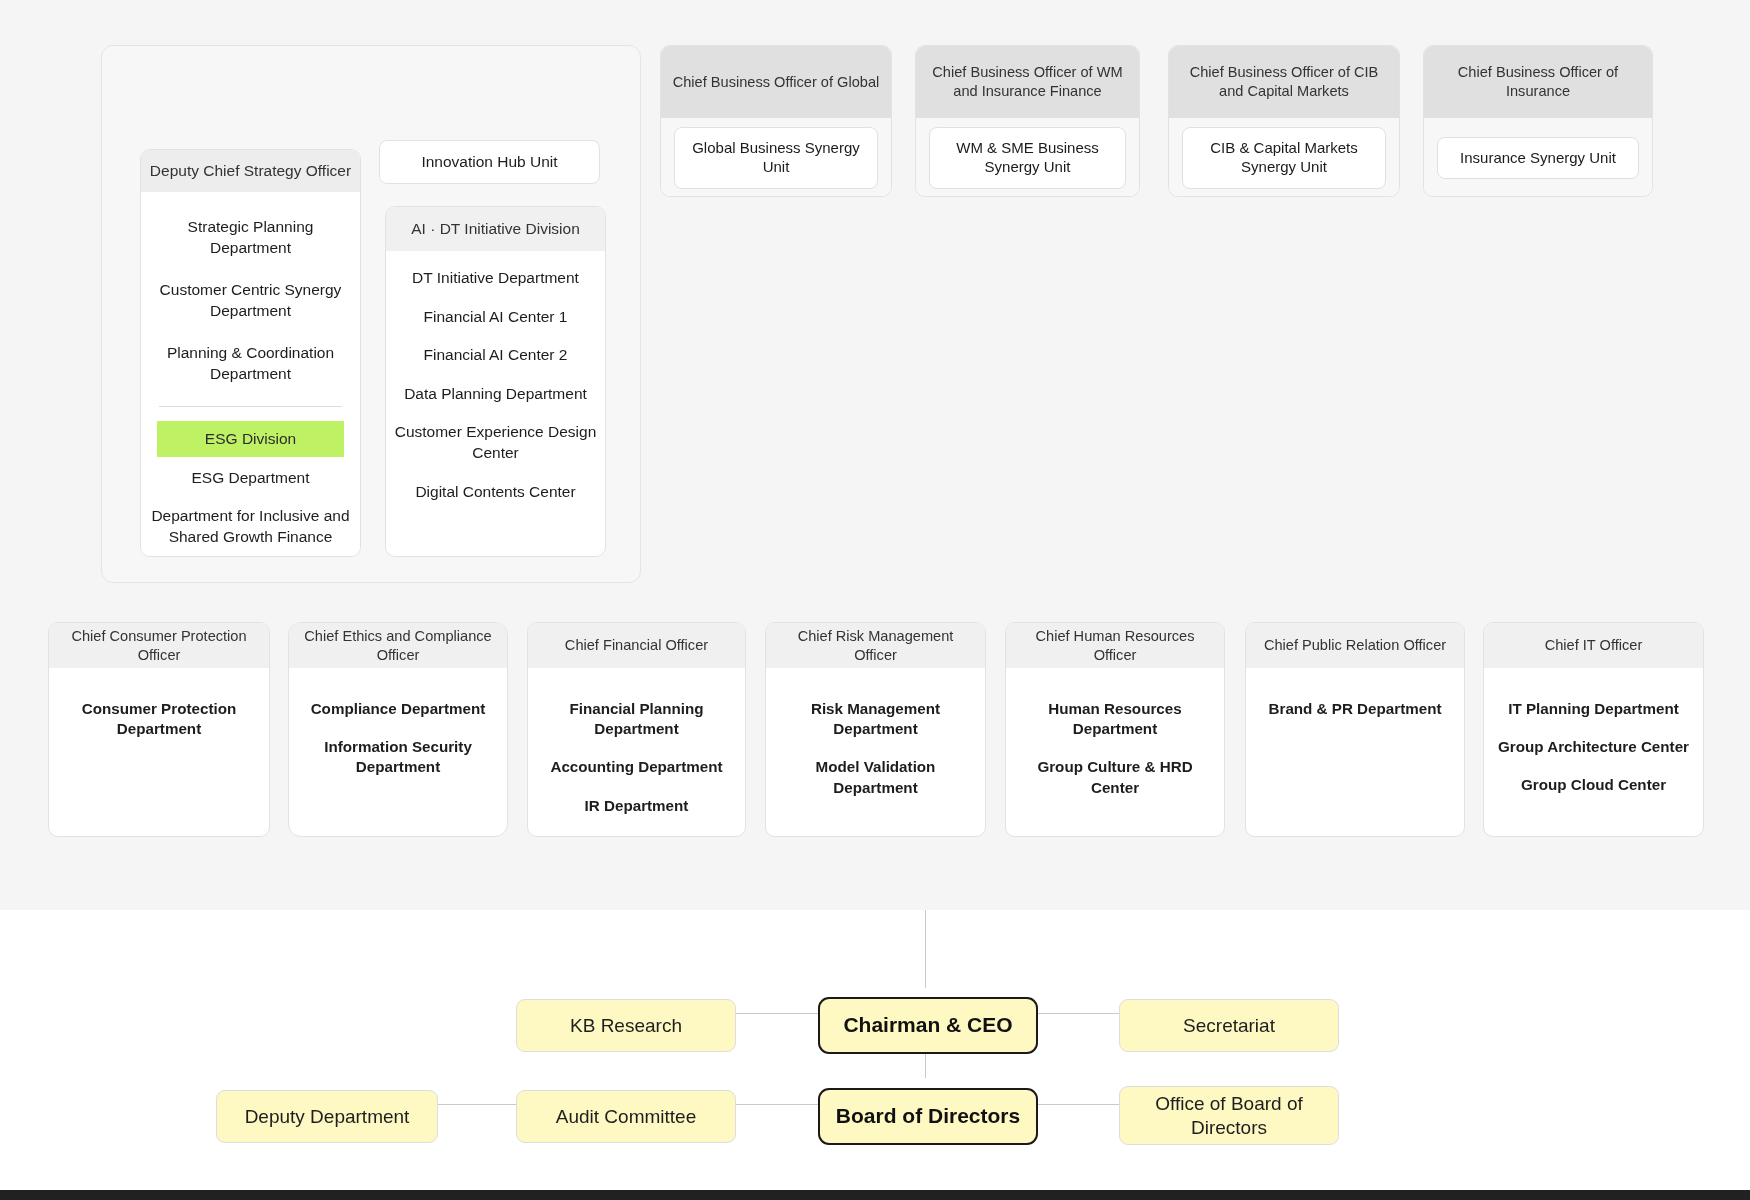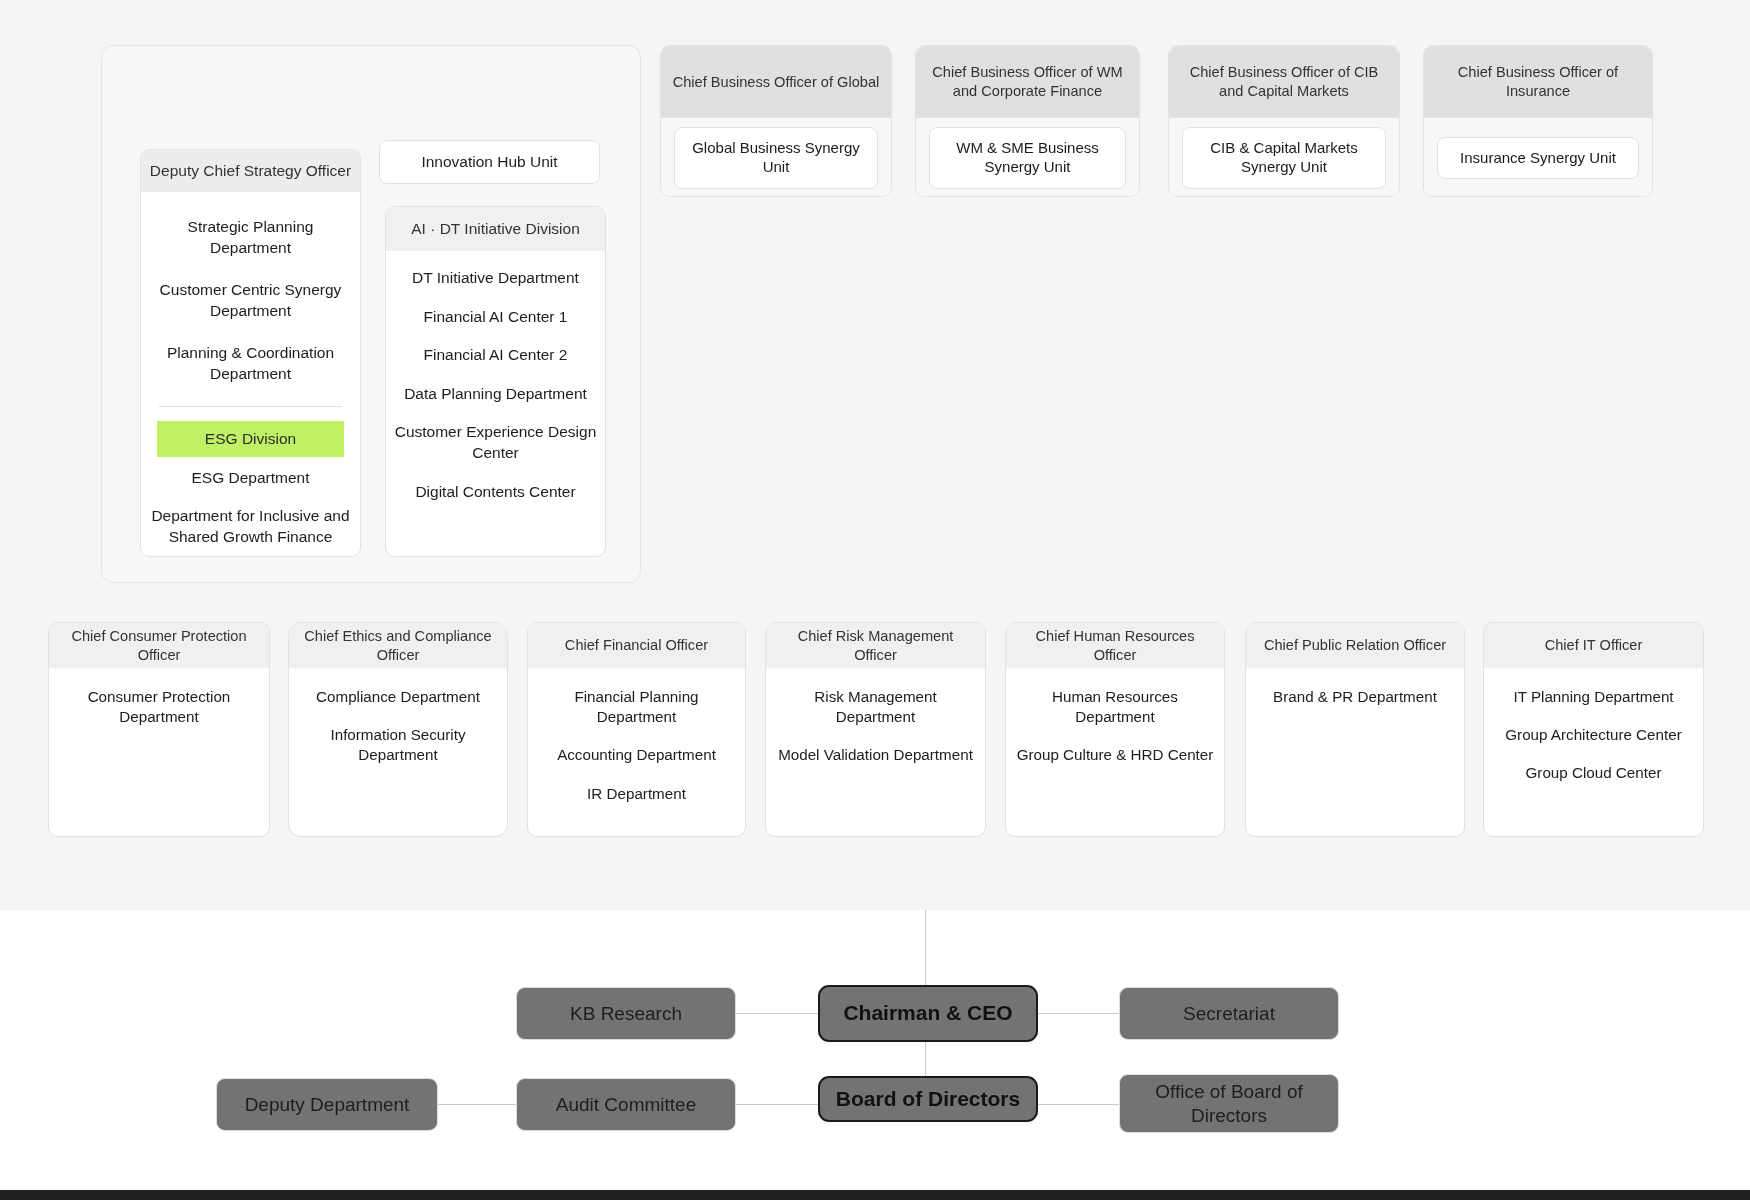--- a/index.html
+++ b/index.html
@@ -300,7 +300,7 @@
   </div>
 
   <div id="cbo-wm" class="card cbo">
-    <div class="card-head">Chief Business Officer of WM and Corporate Finance</div>
+    <div class="card-head">Chief Business Officer of WM and Insurance Finance</div>
     <div class="card-body">
       <div class="unit">WM &amp; SME Business Synergy Unit</div>
     </div>

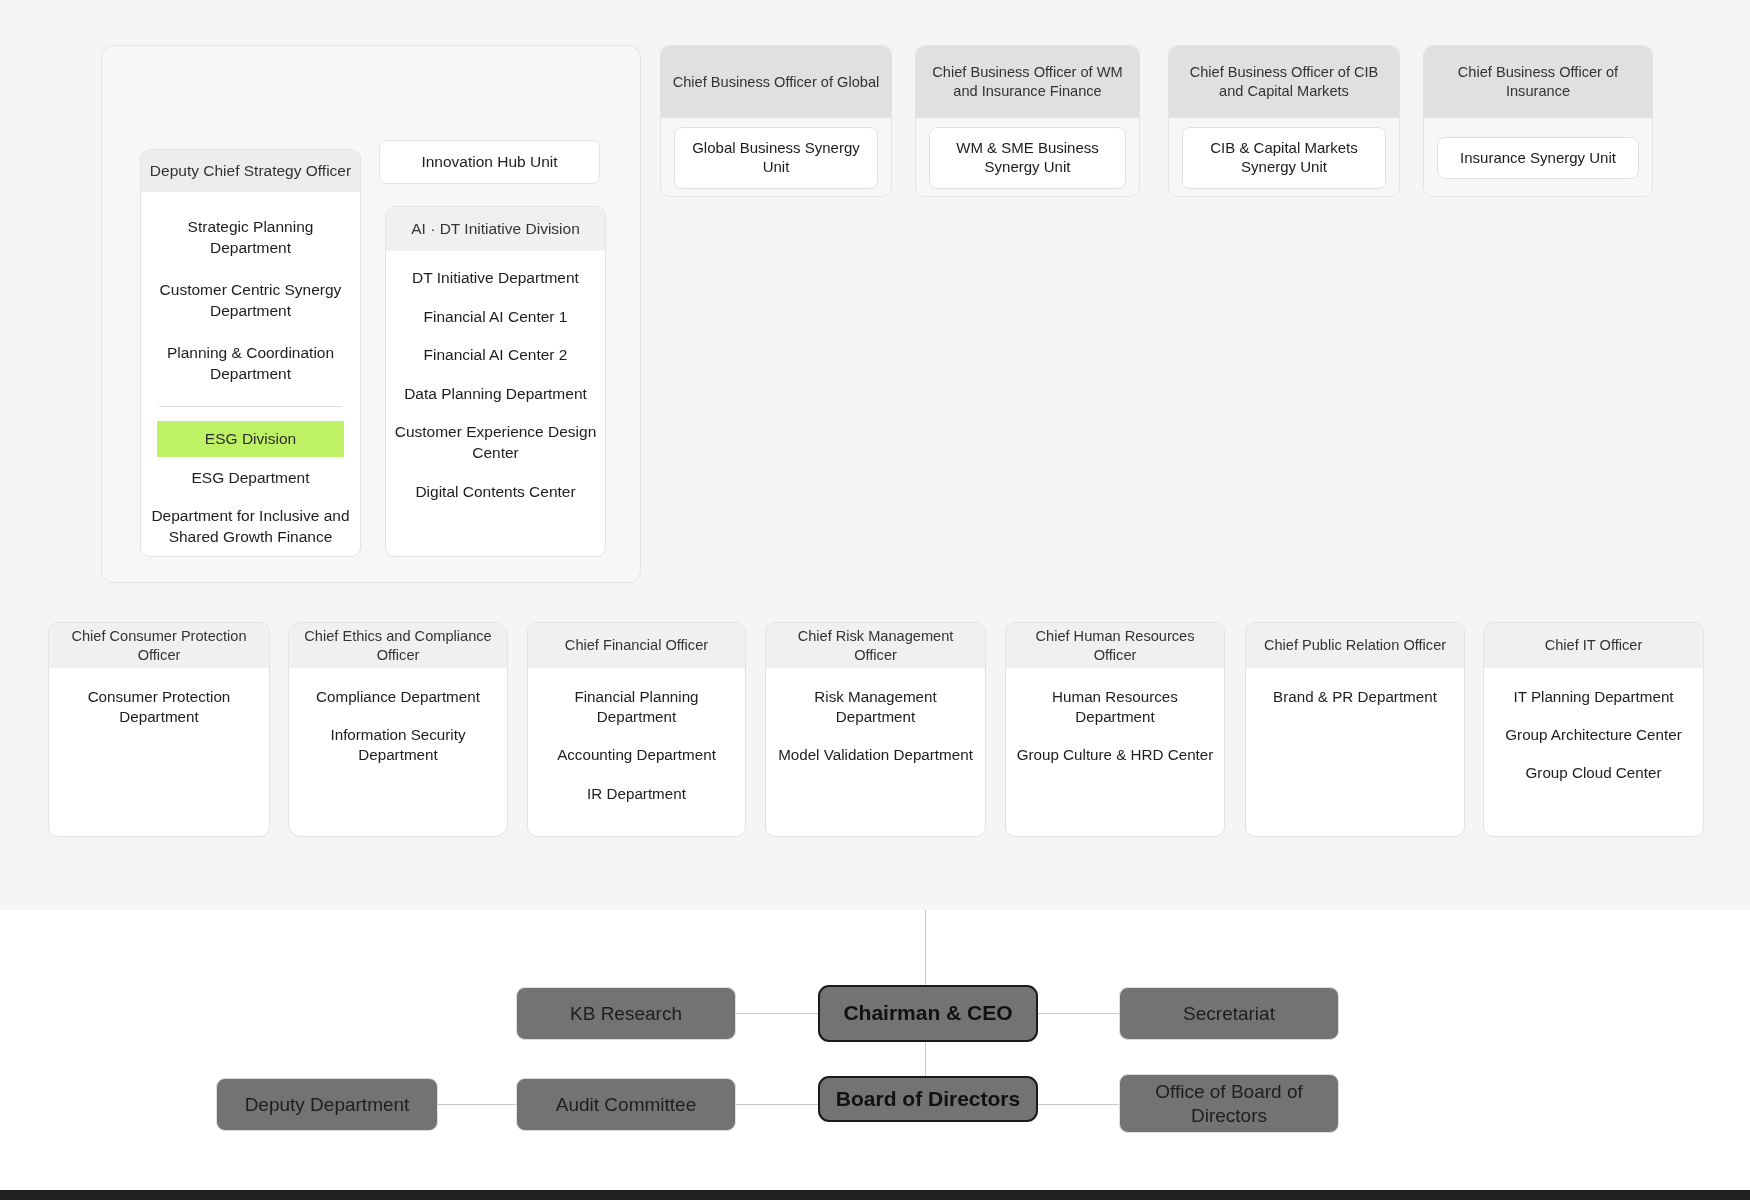--- a/index.html
+++ b/index.html
@@ -166,7 +166,8 @@
     background: #f0f0f0;
   }
   .chief .card-body {
-    padding-top: 10px;
+    padding-top: 22px;
+    font-weight: bold;
   }
   .chief .dept {
     font-size: 15.2px;

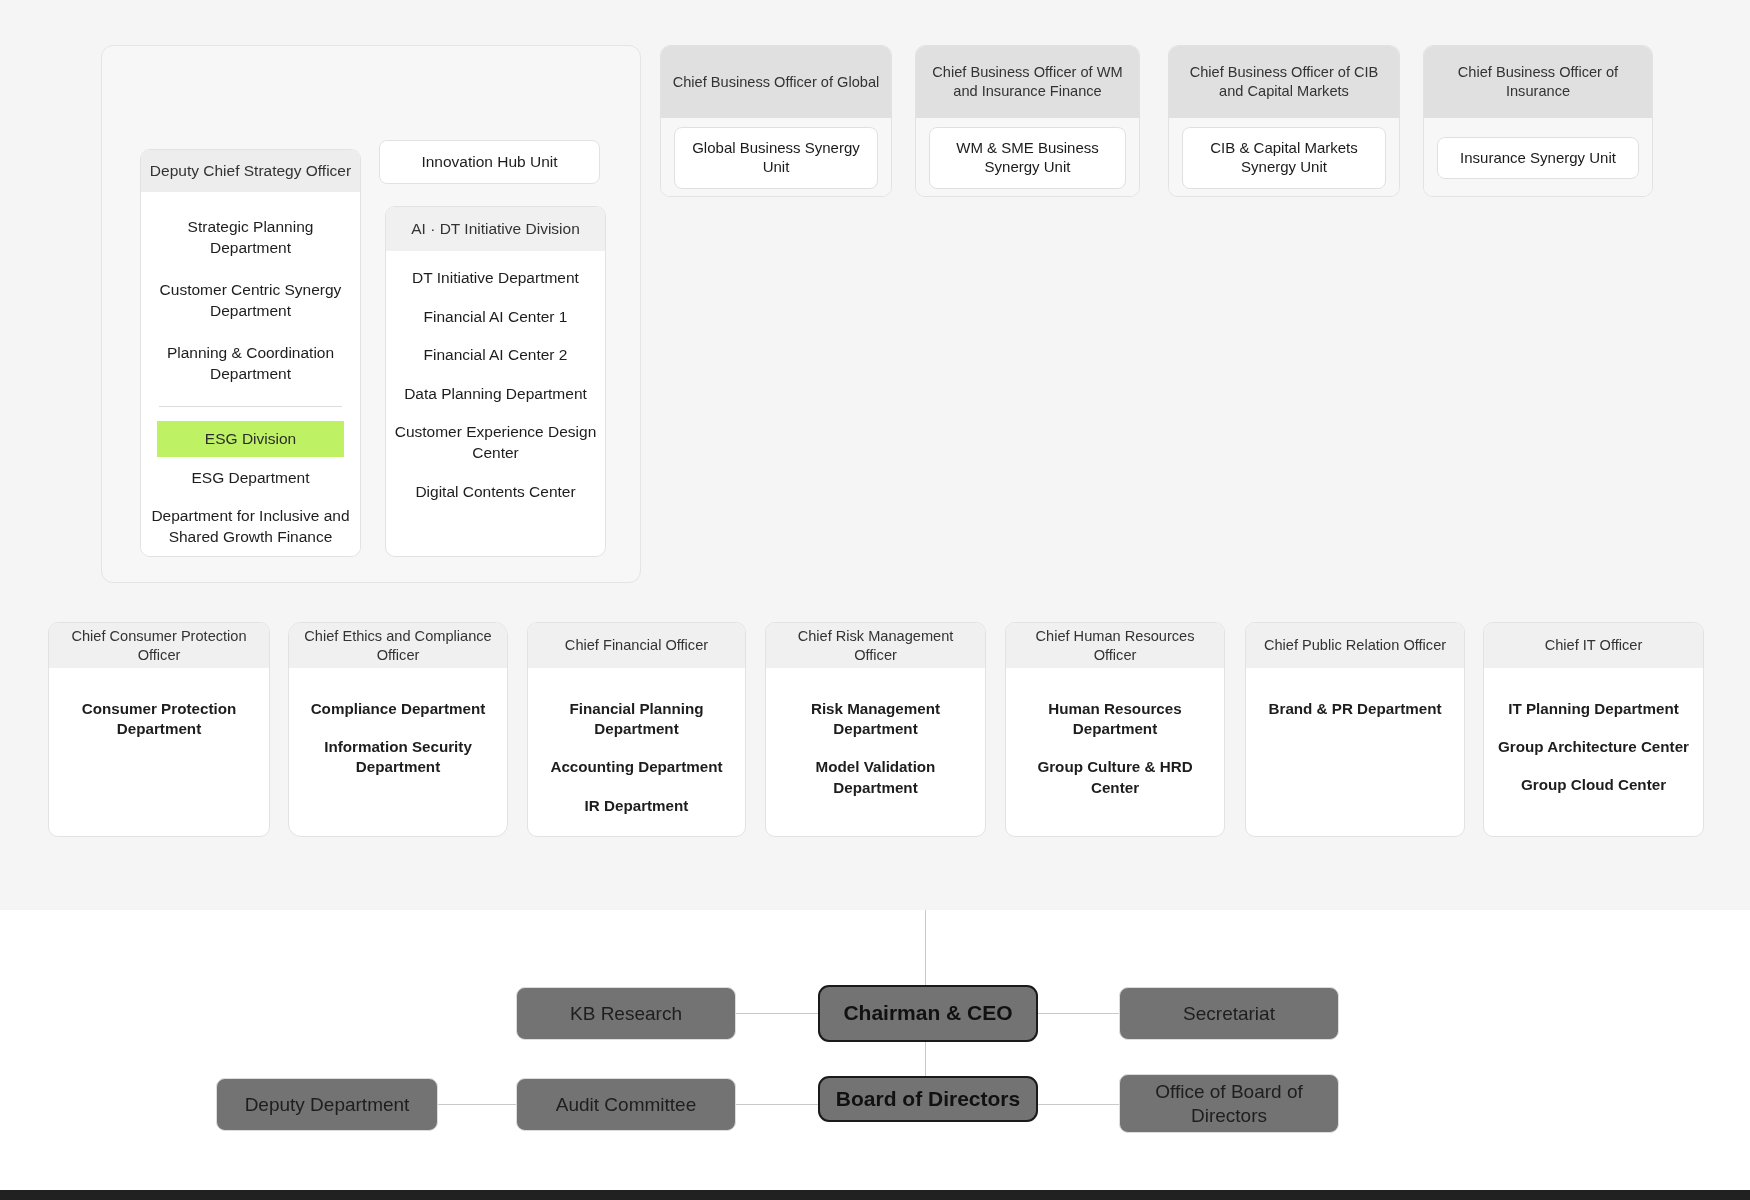--- a/index.html
+++ b/index.html
@@ -195,7 +195,7 @@
 
   .bbox {
     position: absolute;
-    background: #737373;
+    background: #fef9c3;
     border: 1px solid #dddddd;
     border-radius: 9px;
     display: flex;
@@ -206,6 +206,7 @@
     color: #1e1e1e;
     line-height: 1.25;
     z-index: 3;
+    margin-top: 12px;
   }
   .bbox.strong {
     border: 2.6px solid #1a1a1a;

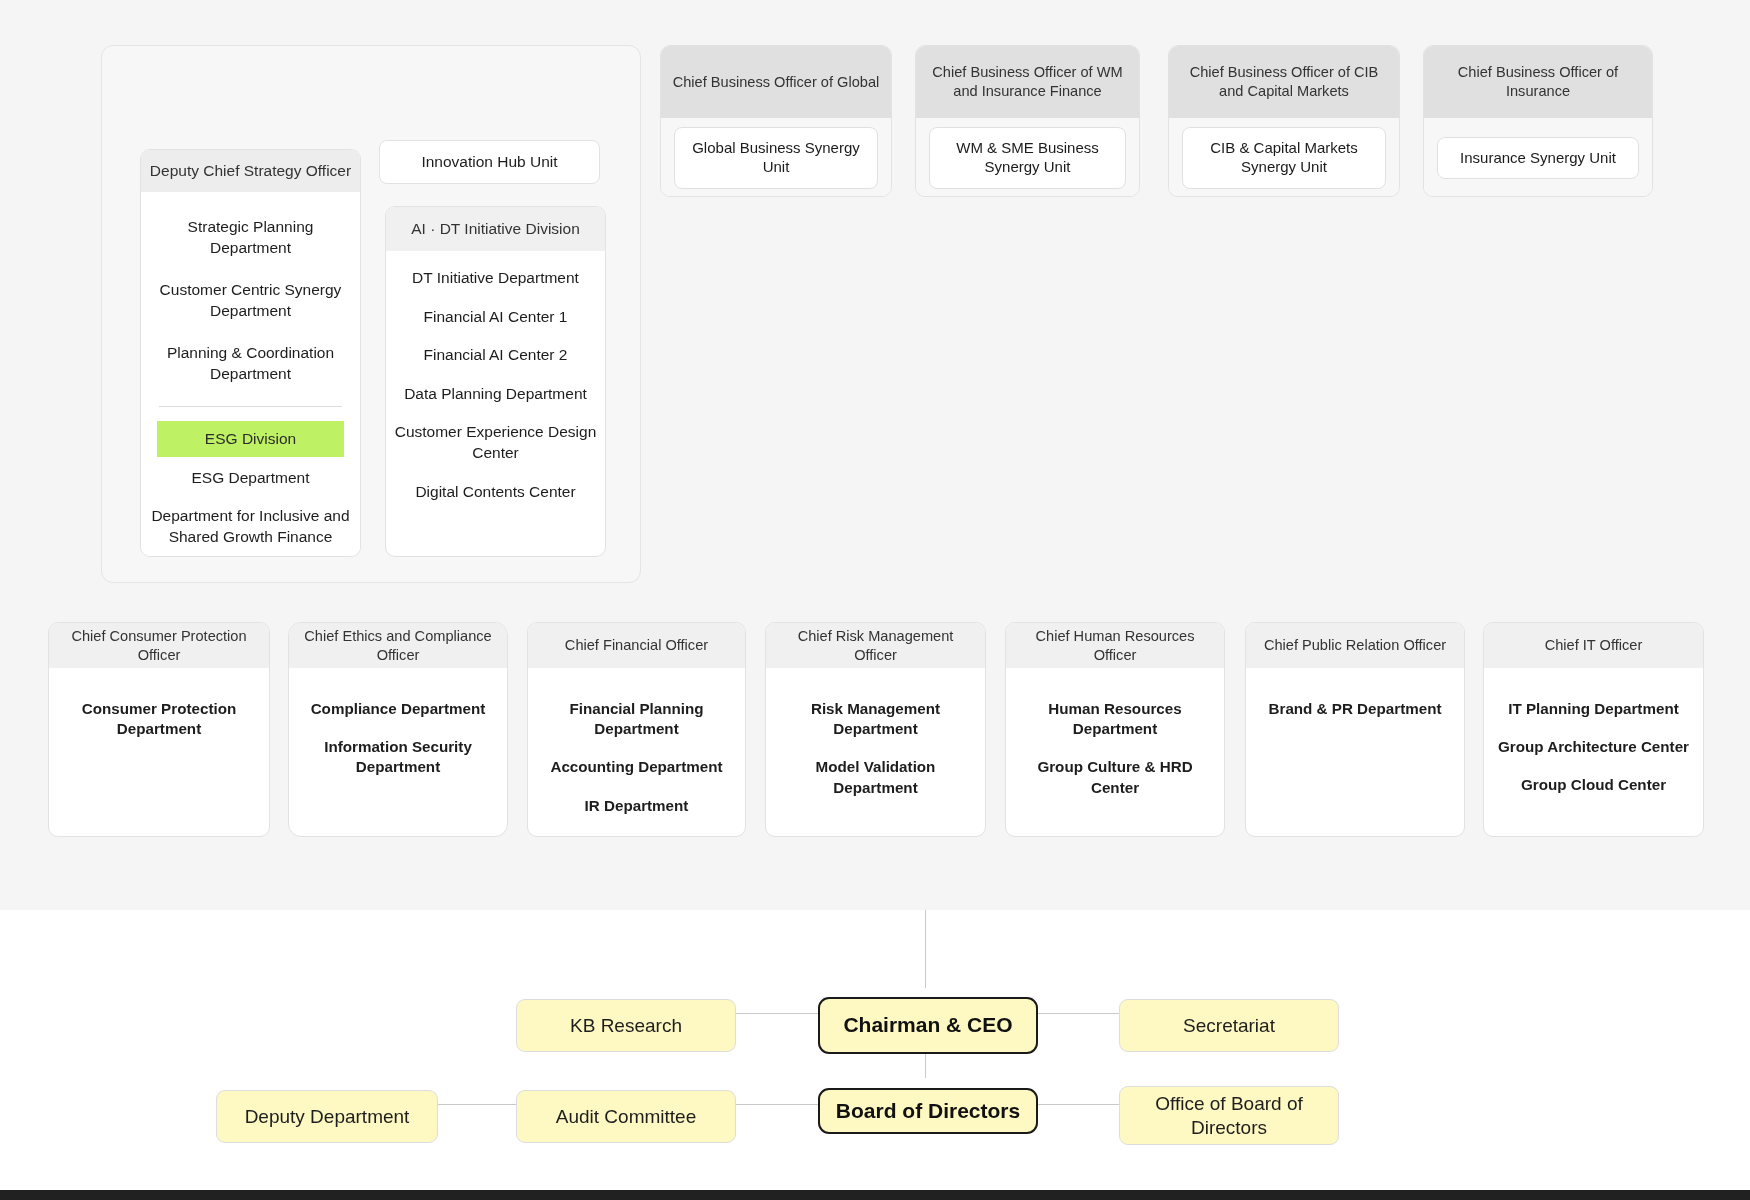--- a/index.html
+++ b/index.html
@@ -223,7 +223,7 @@
 
   #box-audit-dept    { left: 216px;  top: 168px; width: 222px; height: 53px; }
   #box-audit-comm    { left: 516px;  top: 168px; width: 220px; height: 53px; }
-  #box-board         { left: 818px;  top: 166px; width: 220px; height: 46px; }
+  #box-board         { left: 818px;  top: 166px; width: 220px; height: 57px; }
   #box-office-board  { left: 1119px; top: 164px; width: 220px; height: 59px; }
 
   

